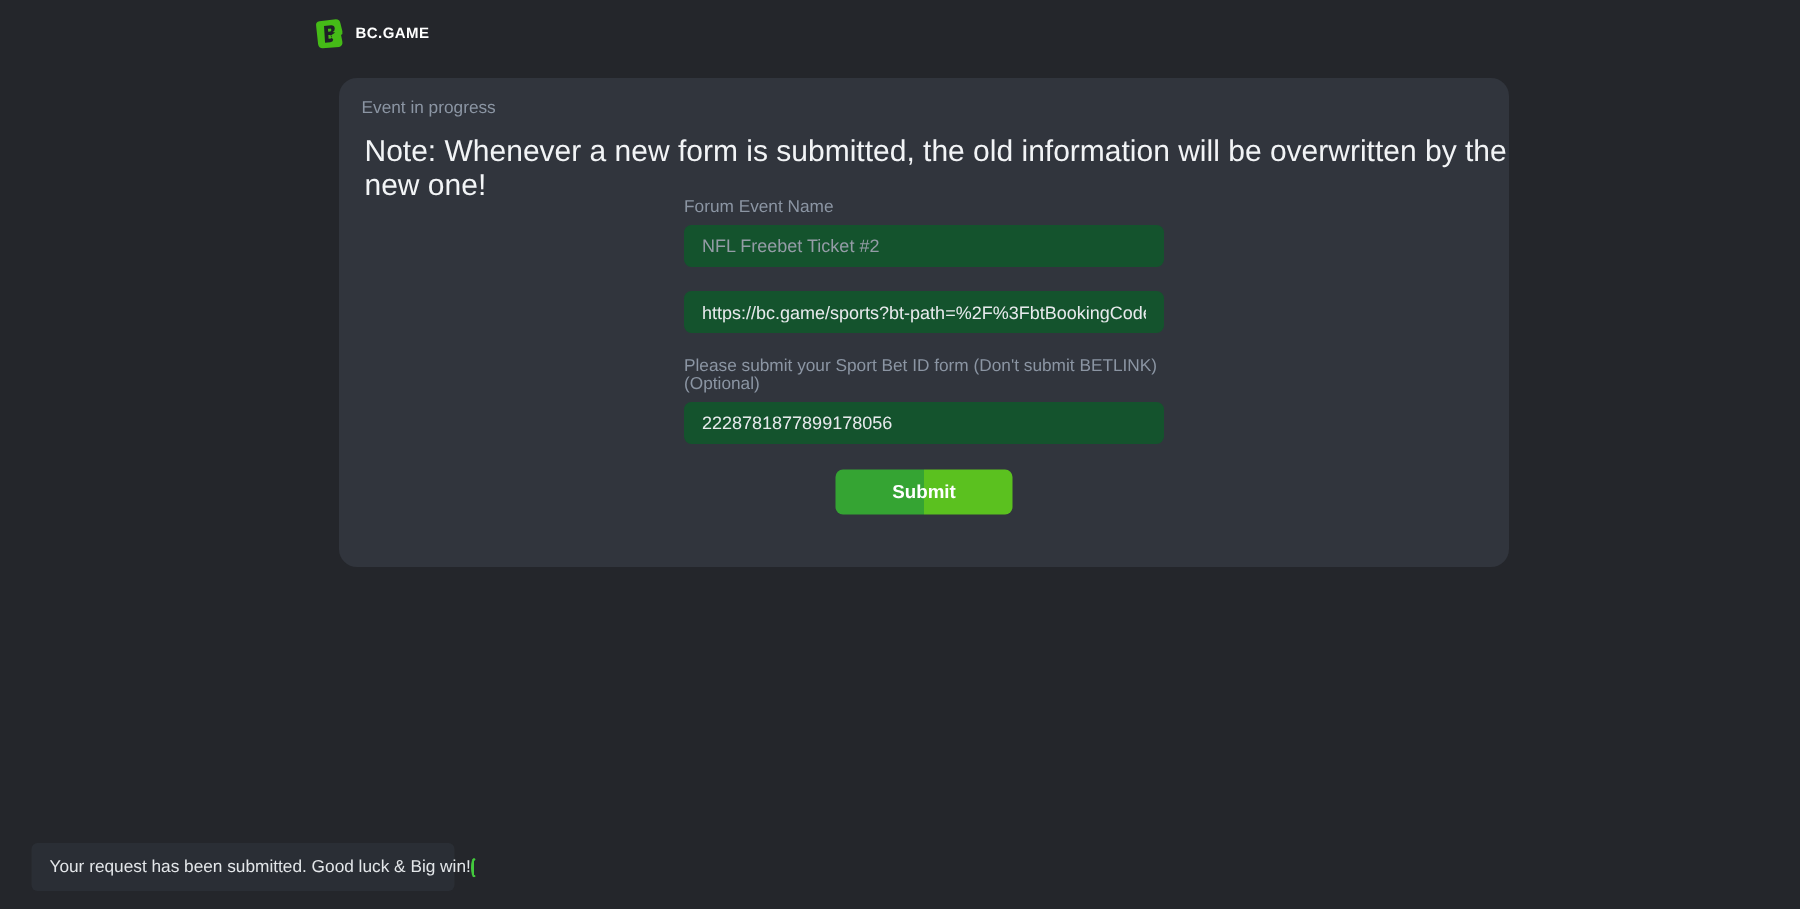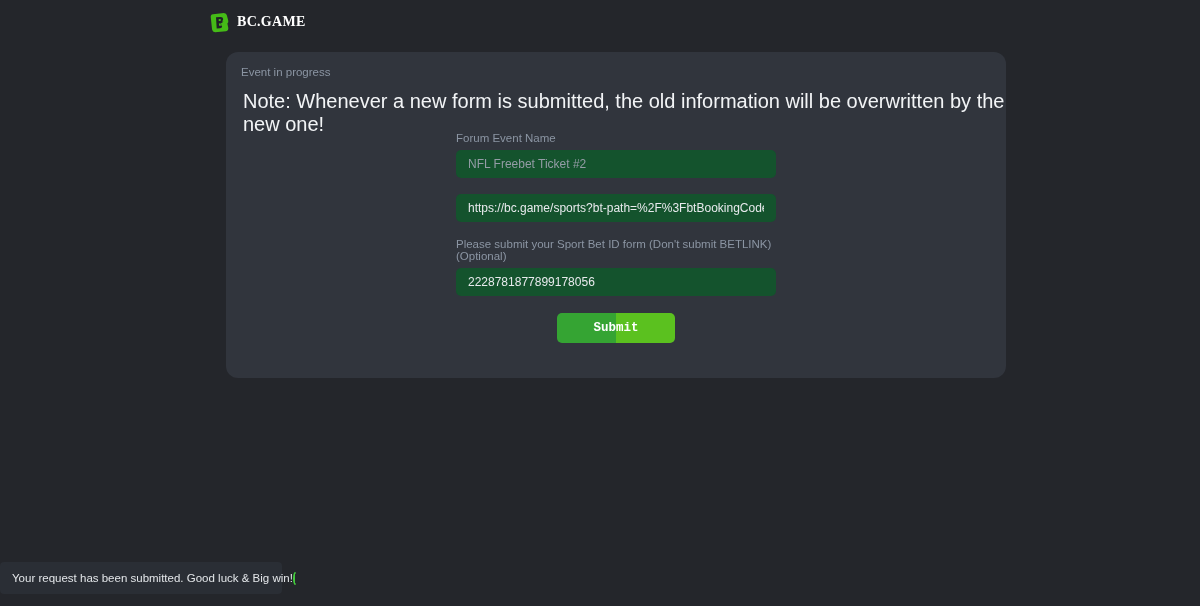--- a/index.html
+++ b/index.html
@@ -27,11 +27,10 @@
   }
   .brand-logo { width: 21px; height: 21px; display: block; }
   .brand-name {
-    font-size: 14px;
+    font-size: 10px;
     font-weight: bold;
     letter-spacing: 0.3px;
     color: #ffffff;
-    font-family: Liberation Serif, serif;
   }
 
   

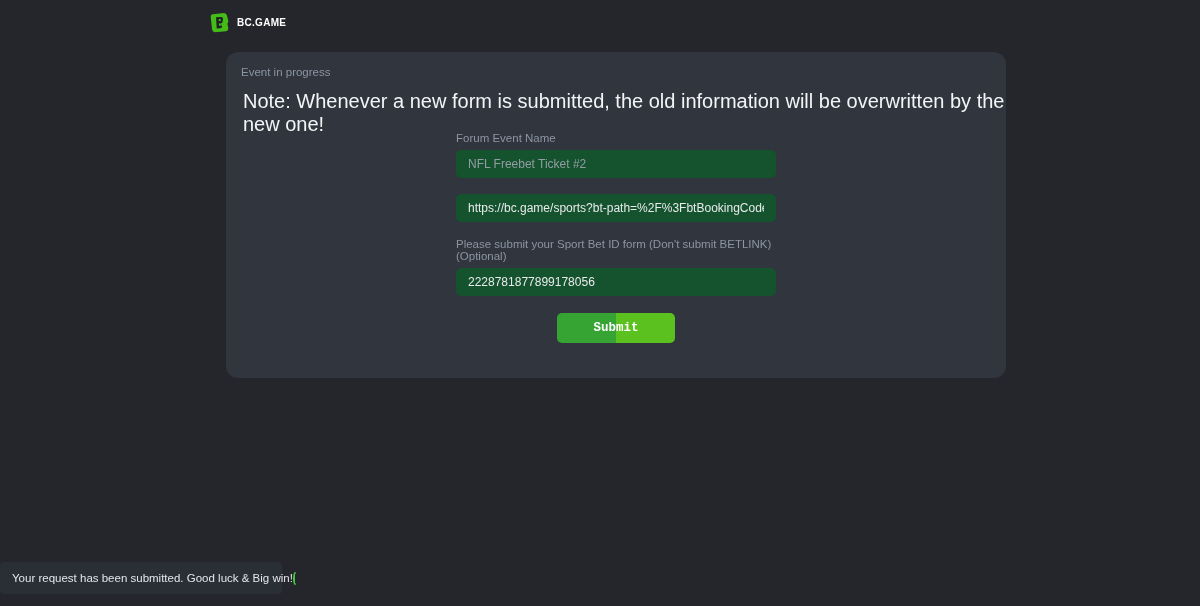--- a/index.html
+++ b/index.html
@@ -98,7 +98,7 @@
     border-radius: 5px;
     background: linear-gradient(90deg, #35a433 0%, #35a433 50%, #5bc11f 50%, #5bc11f 100%);
     color: #ffffff;
-    font-family: Liberation Mono, monospace;
+    font-family: Liberation Sans, sans-serif;
     font-size: 12.5px;
     font-weight: bold;
     cursor: pointer;

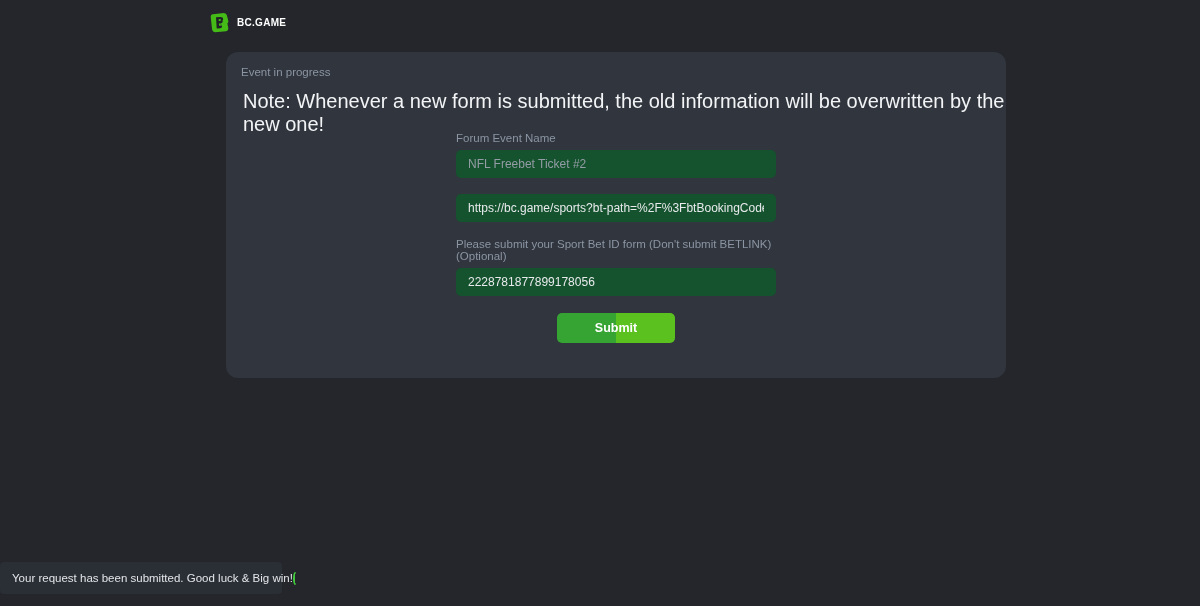--- a/index.html
+++ b/index.html
@@ -107,7 +107,7 @@
   
   .toast {
     position: absolute;
-    left: 0;
+    left: 21px;
     bottom: 12px;
     width: 282px;
     height: 32px;

